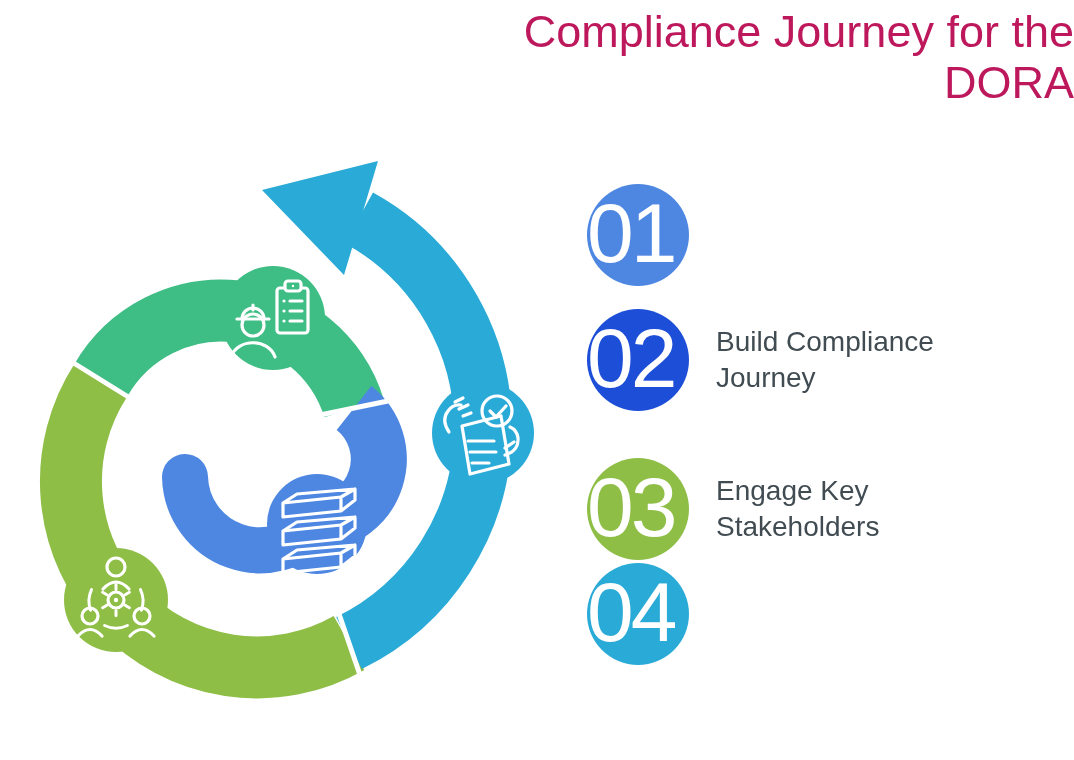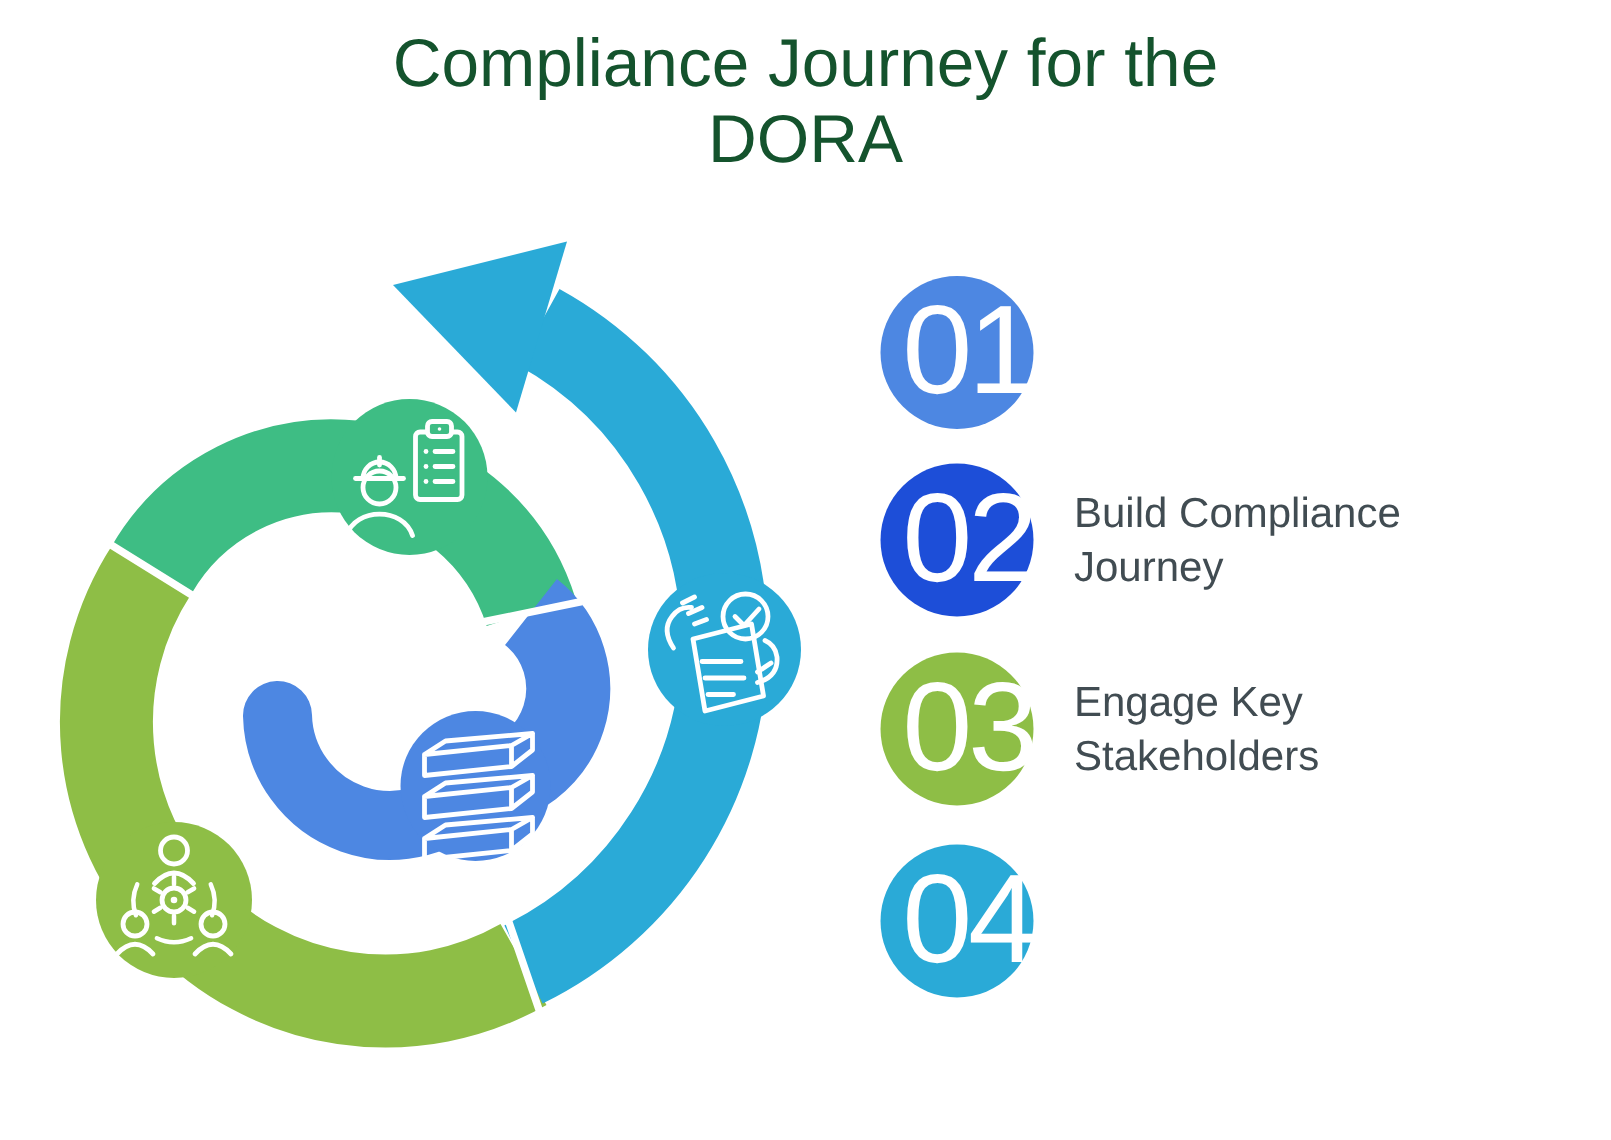--- a/index.html
+++ b/index.html
@@ -9,8 +9,8 @@
   }
   
   .title{
-    position:absolute;top:6px;left:0;width:1074px;text-align:center;
-    color:#14532d;font-size:45px;line-height:51px;font-weight:500;margin-top:10px;
+    position:absolute;top:6px;left:0;width:1074px;text-align:right;
+    color:#be185d;font-size:45px;line-height:51px;font-weight:500;
   }
   
   .spiral{position:absolute;left:0;top:0;}

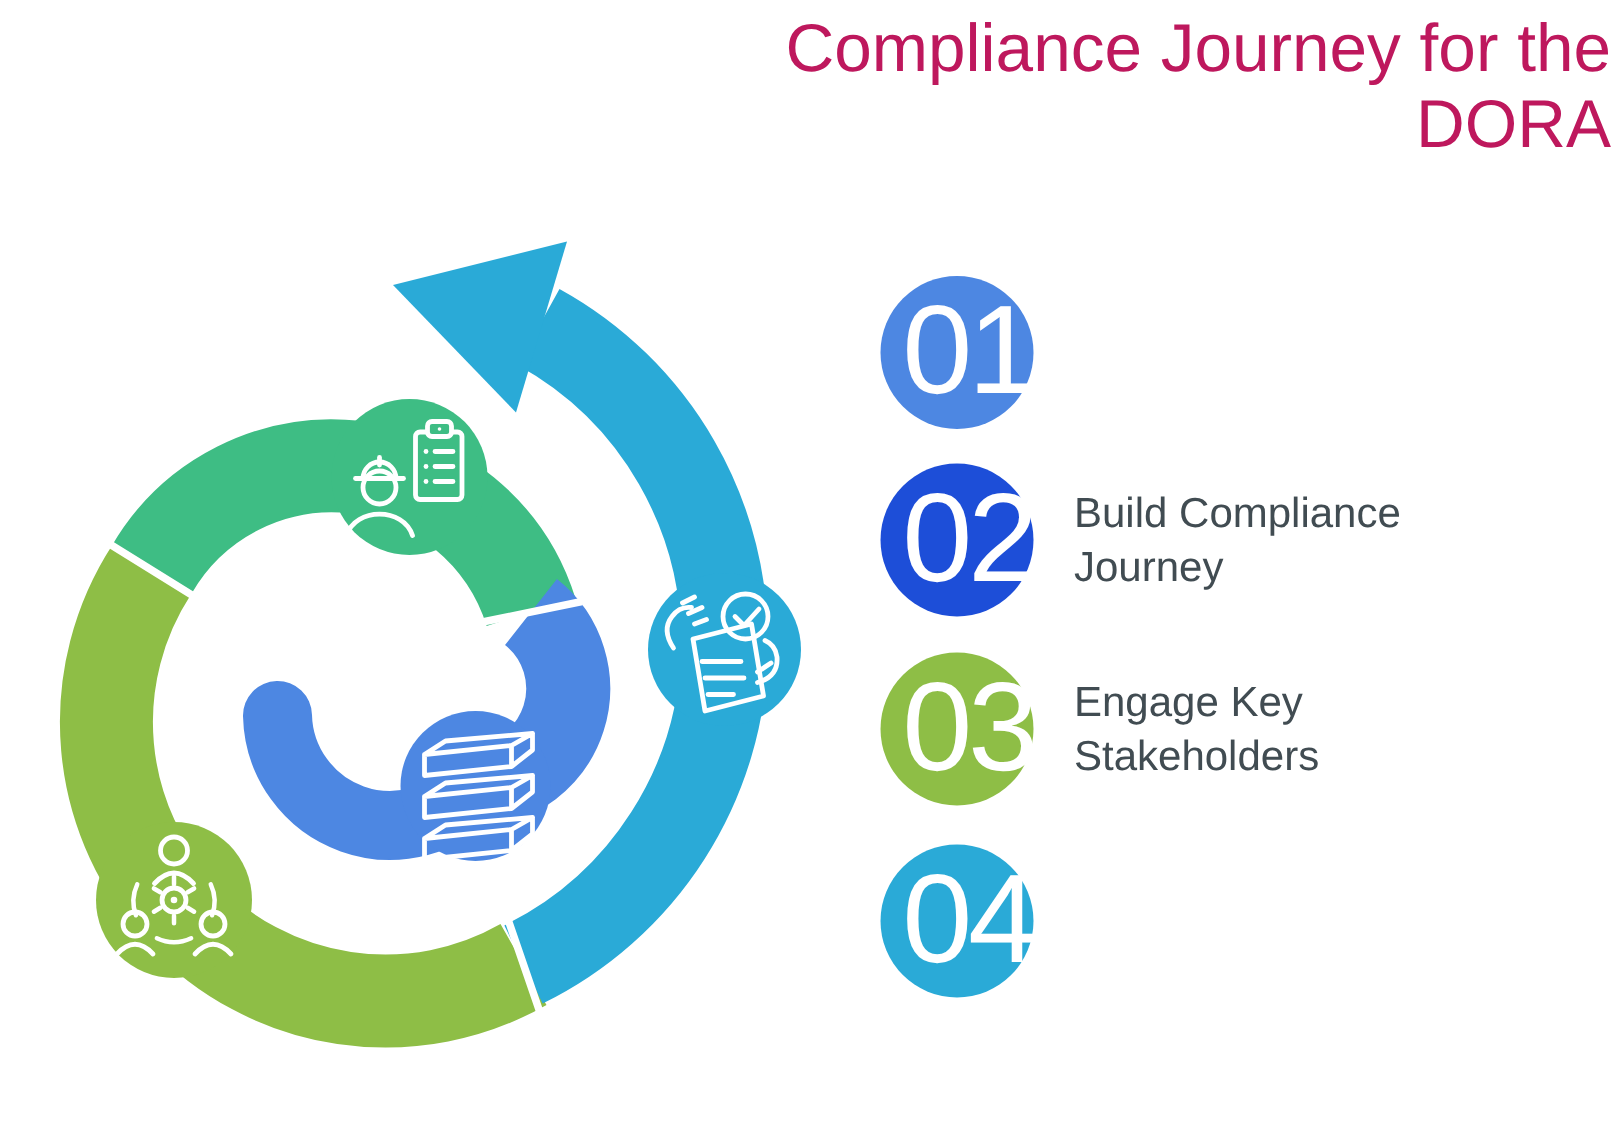--- a/index.html
+++ b/index.html
@@ -20,7 +20,7 @@
   .step1{top:183px}.step2{top:308px}.step3{top:434px}.step4{top:562px}
   .badge{
     width:102px;height:102px;border-radius:50%;flex:0 0 auto;
-    display:flex;align-items:center;justify-content:flex-end;
+    display:flex;align-items:center;justify-content:flex-start;
     color:#ffffff;font-size:84px;font-weight:300;letter-spacing:-3px;
     padding-bottom:4px;box-sizing:border-box;
   }

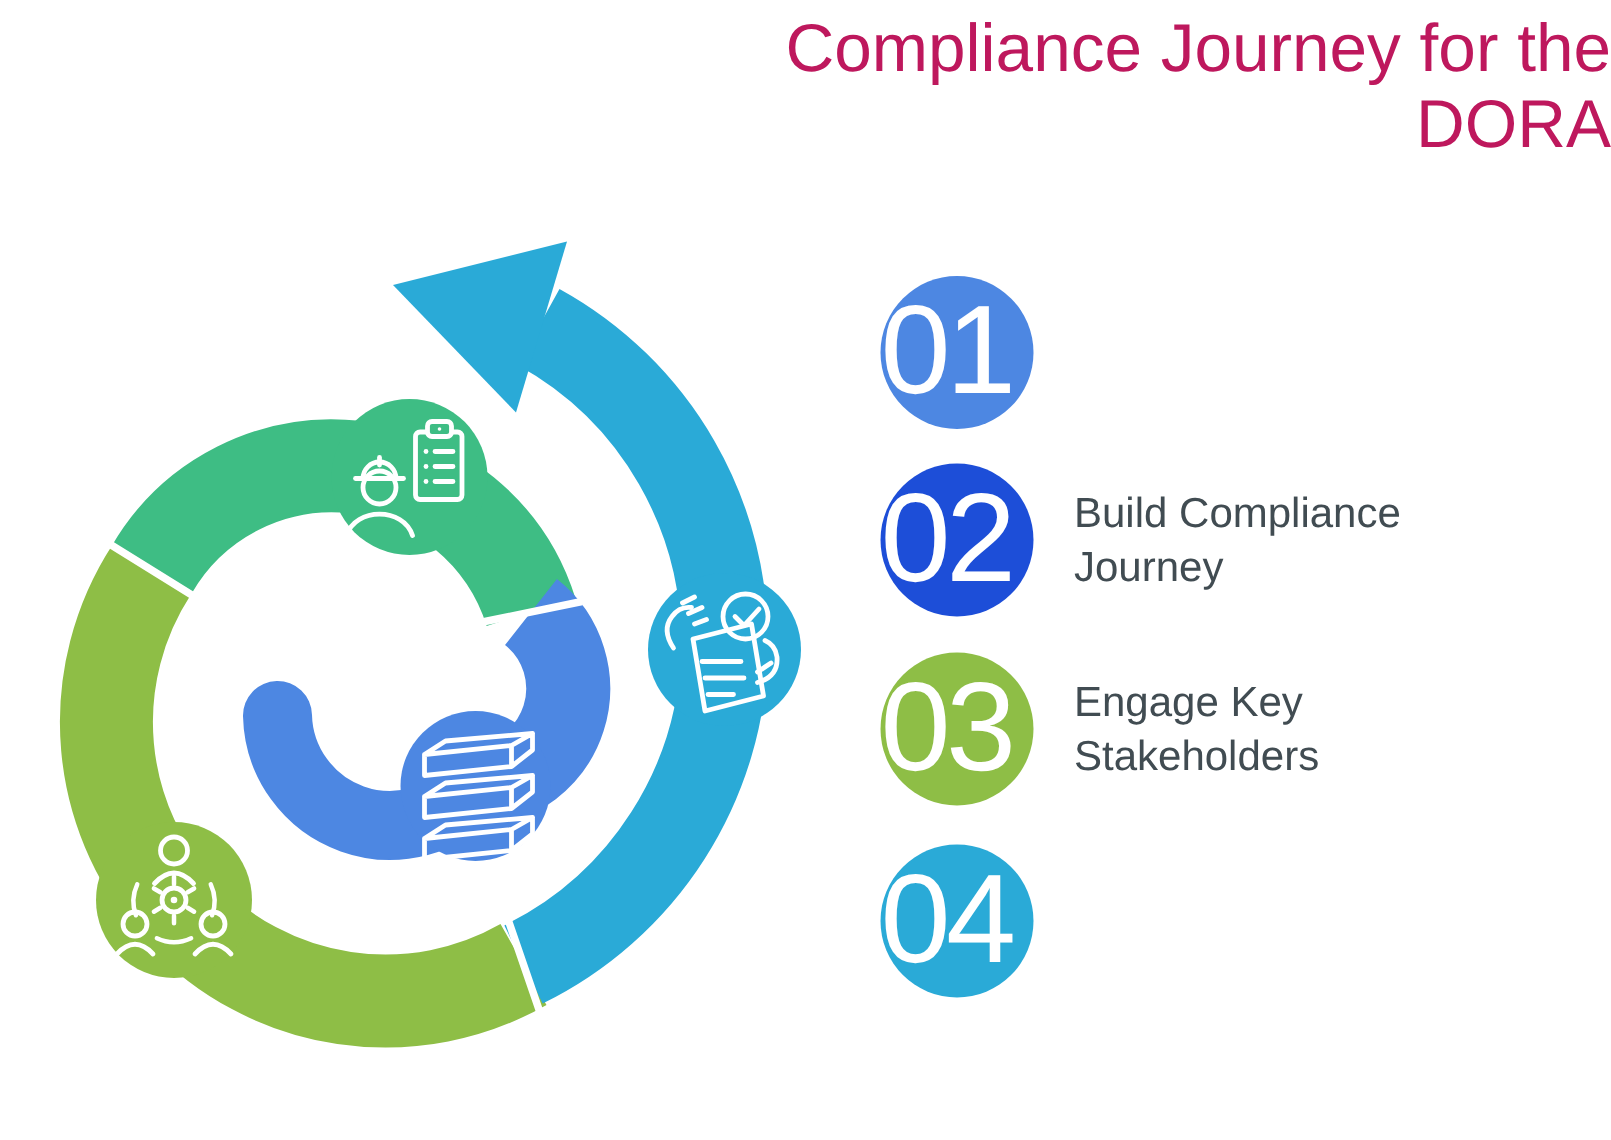--- a/index.html
+++ b/index.html
@@ -17,7 +17,7 @@
   
   .steps{position:absolute;left:587px;top:0;width:480px;}
   .step{position:absolute;left:0;display:flex;align-items:center;gap:27px;height:104px;}
-  .step1{top:183px}.step2{top:308px}.step3{top:434px}.step4{top:562px}
+  .step1{top:183px}.step2{top:308px}.step3{top:457px}.step4{top:562px}
   .badge{
     width:102px;height:102px;border-radius:50%;flex:0 0 auto;
     display:flex;align-items:center;justify-content:flex-start;

